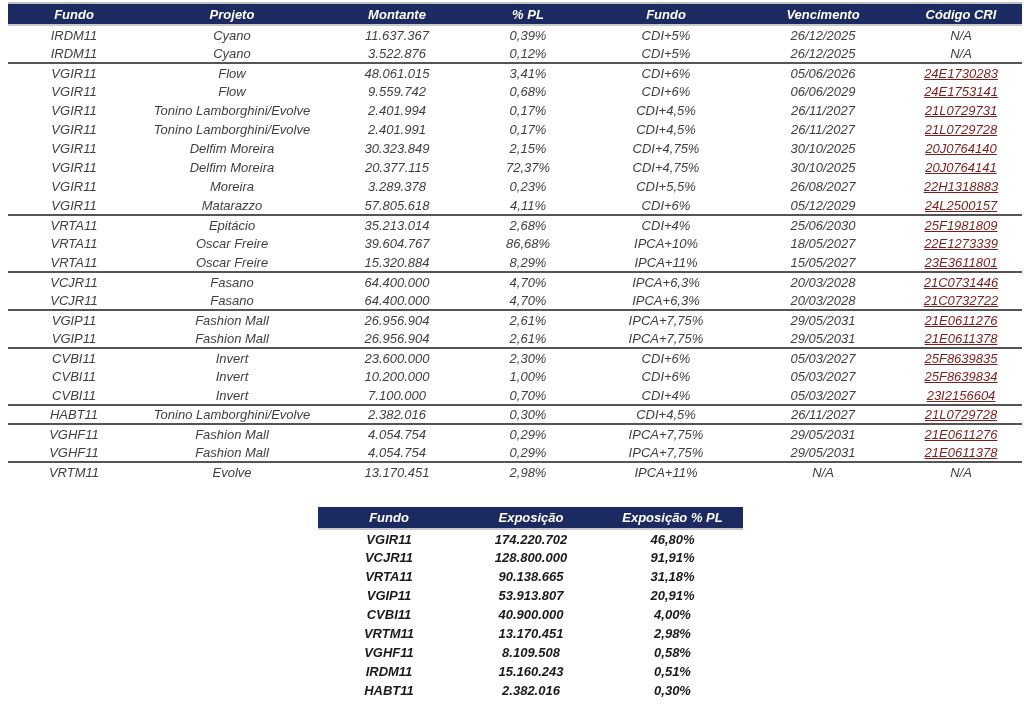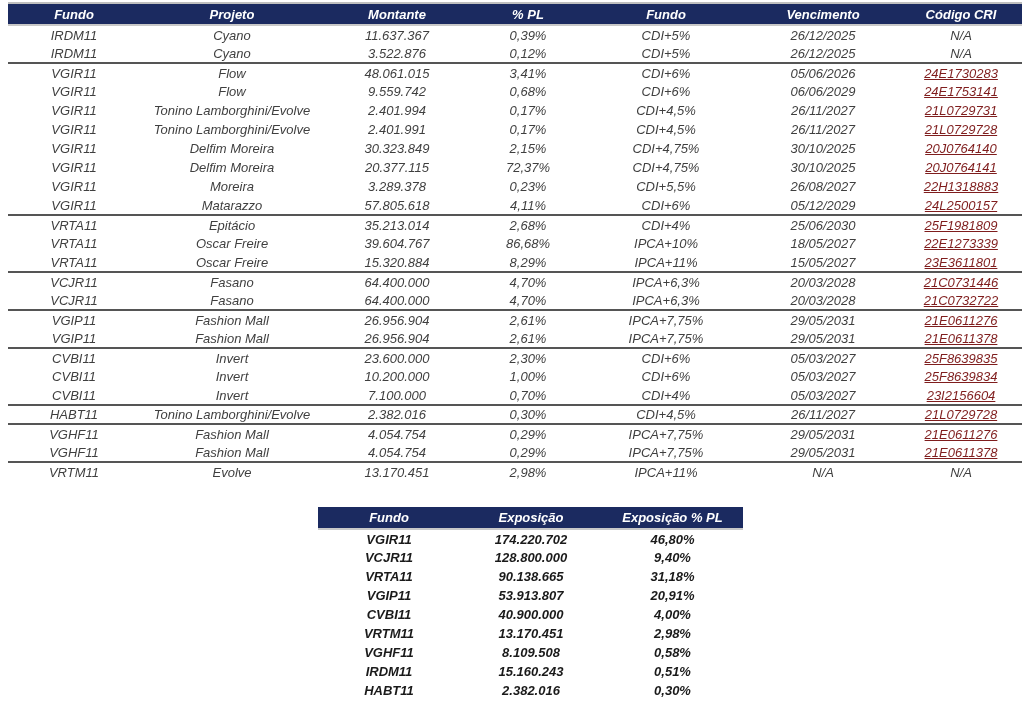--- a/index.html
+++ b/index.html
@@ -321,7 +321,7 @@
       <tr>
         <td>VCJR11</td>
         <td>128.800.000</td>
-        <td>9,40%</td>
+        <td>91,91%</td>
       </tr>
       <tr>
         <td>VRTA11</td>

